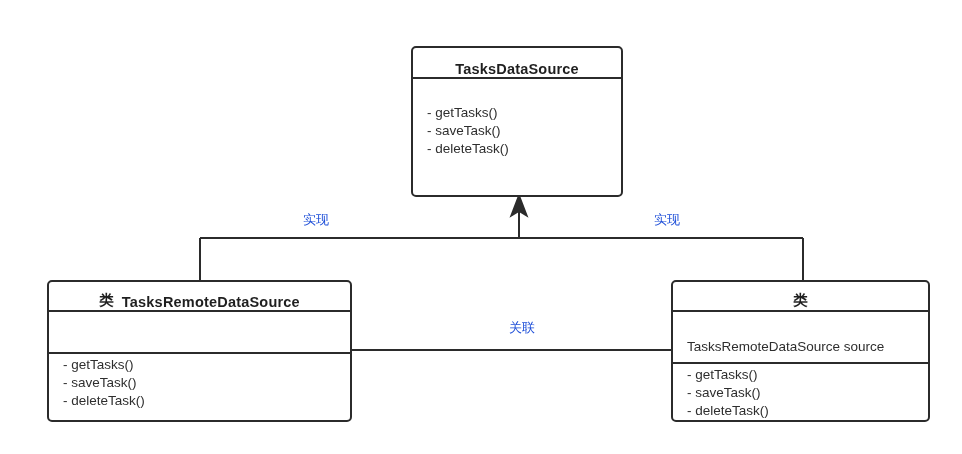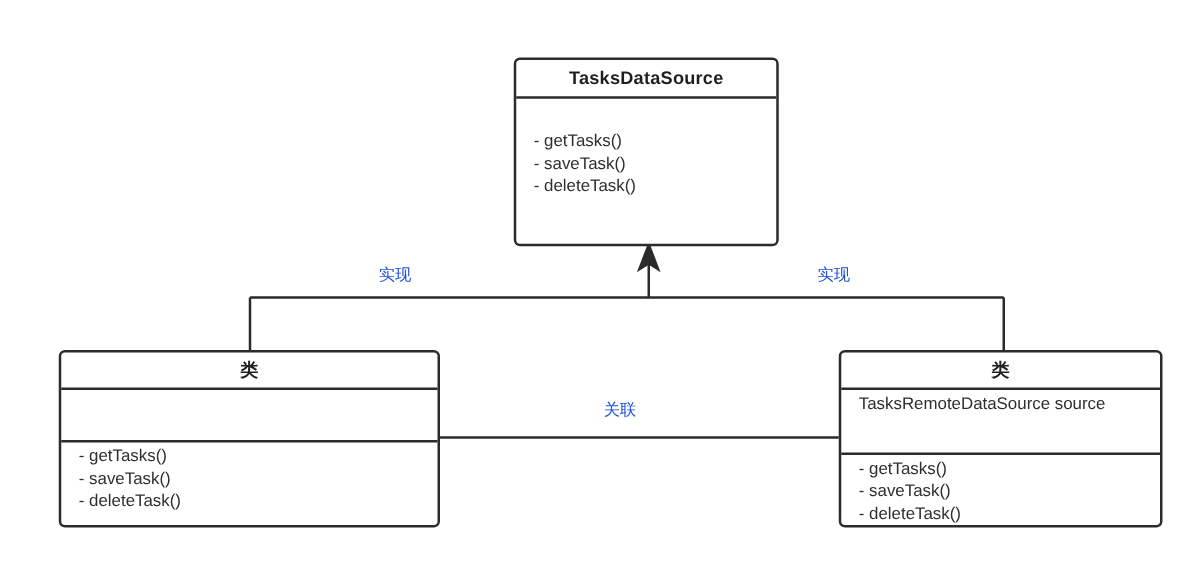--- a/index.html
+++ b/index.html
@@ -45,7 +45,7 @@
     box-sizing: border-box;
     flex: 0 0 auto;
     display: flex;
-    align-items: center;
+    align-items: flex-end;
     justify-content: center;
     gap: 8px;
     border-bottom: 2px solid #2b2b2b;

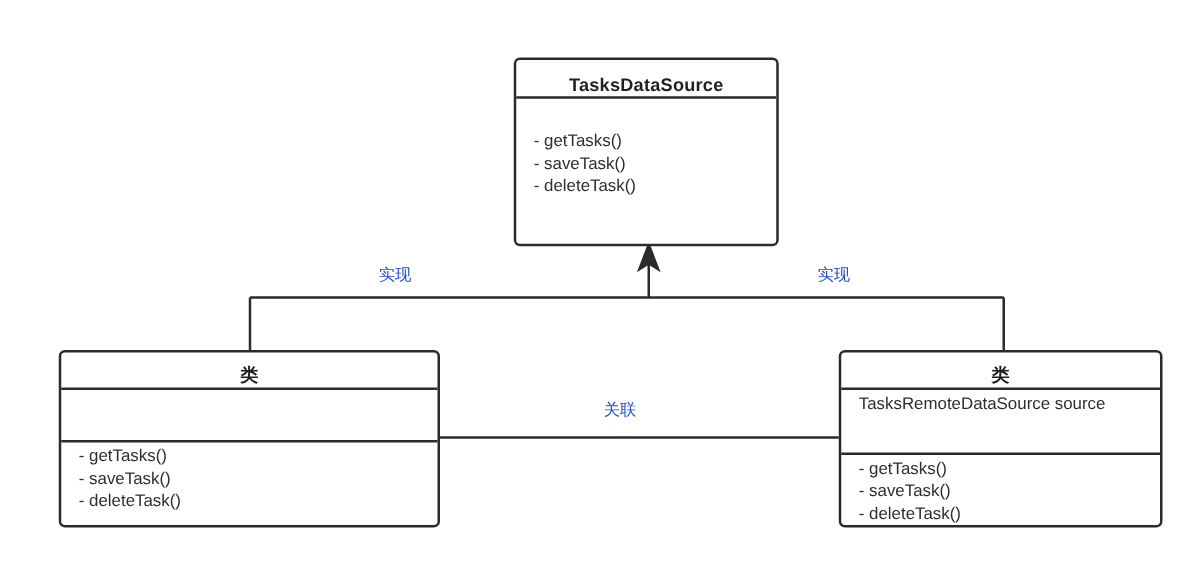--- a/index.html
+++ b/index.html
@@ -156,6 +156,7 @@
   <div class="uml-class" id="box-remote">
     <div class="uml-header">
       <span class="stereo">类</span>
+      <span>TasksRemoteDataSource</span>
     </div>
     <div class="uml-section attrs"></div>
     <div class="uml-section ops grow">

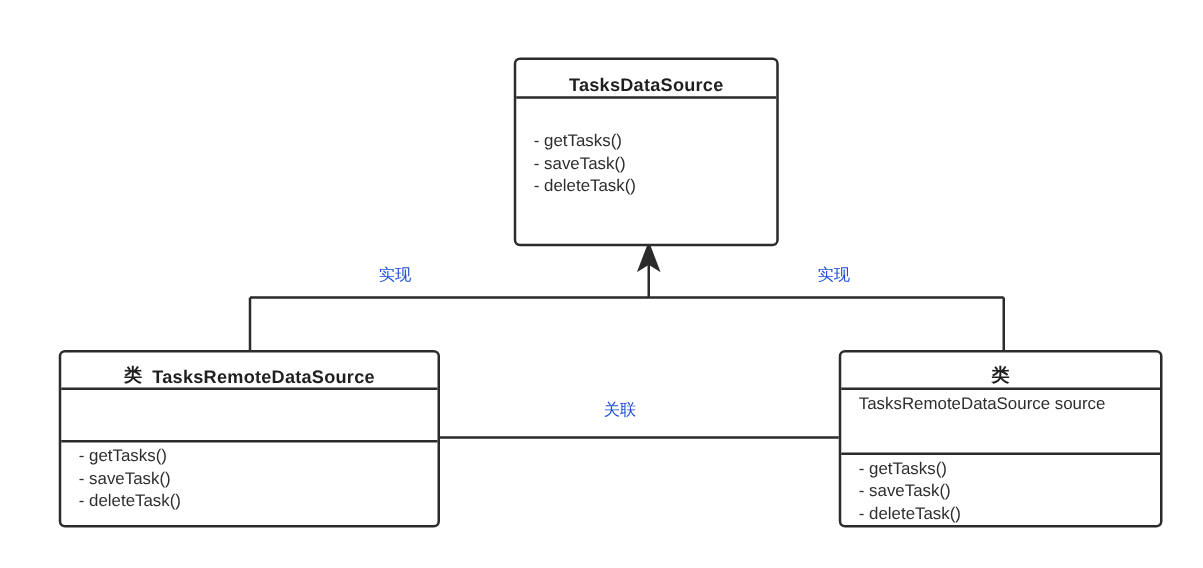--- a/index.html
+++ b/index.html
@@ -118,7 +118,7 @@
   }
   #label-impl-left  { left: 299px; top: 211px; }
   #label-impl-right { left: 650px; top: 211px; }
-  #label-assoc      { left: 479px; top: 319px; }
+  #label-assoc      { left: 505px; top: 319px; }
 </style>
 </head>
 <body>

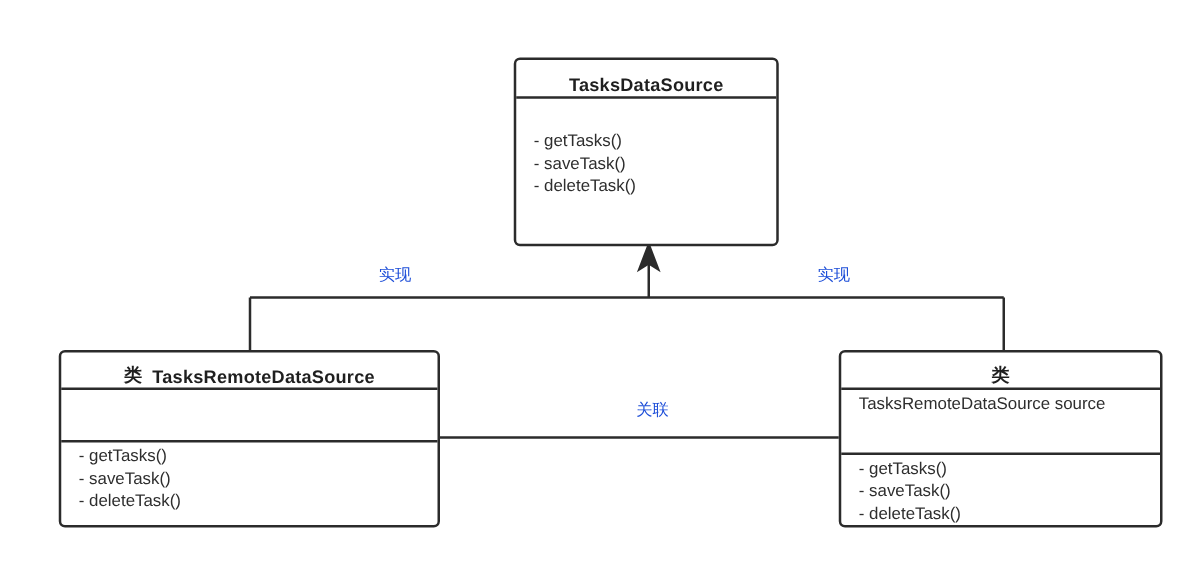--- a/index.html
+++ b/index.html
@@ -104,7 +104,7 @@
     height: 142px;
   }
   #box-repository .uml-header { height: 30px; }
-  #box-repository .attrs { height: 58px; display: flex; align-items: flex-start; }
+  #box-repository .attrs { height: 58px; display: flex; align-items: flex-end; }
 
   
   .edge-label {

